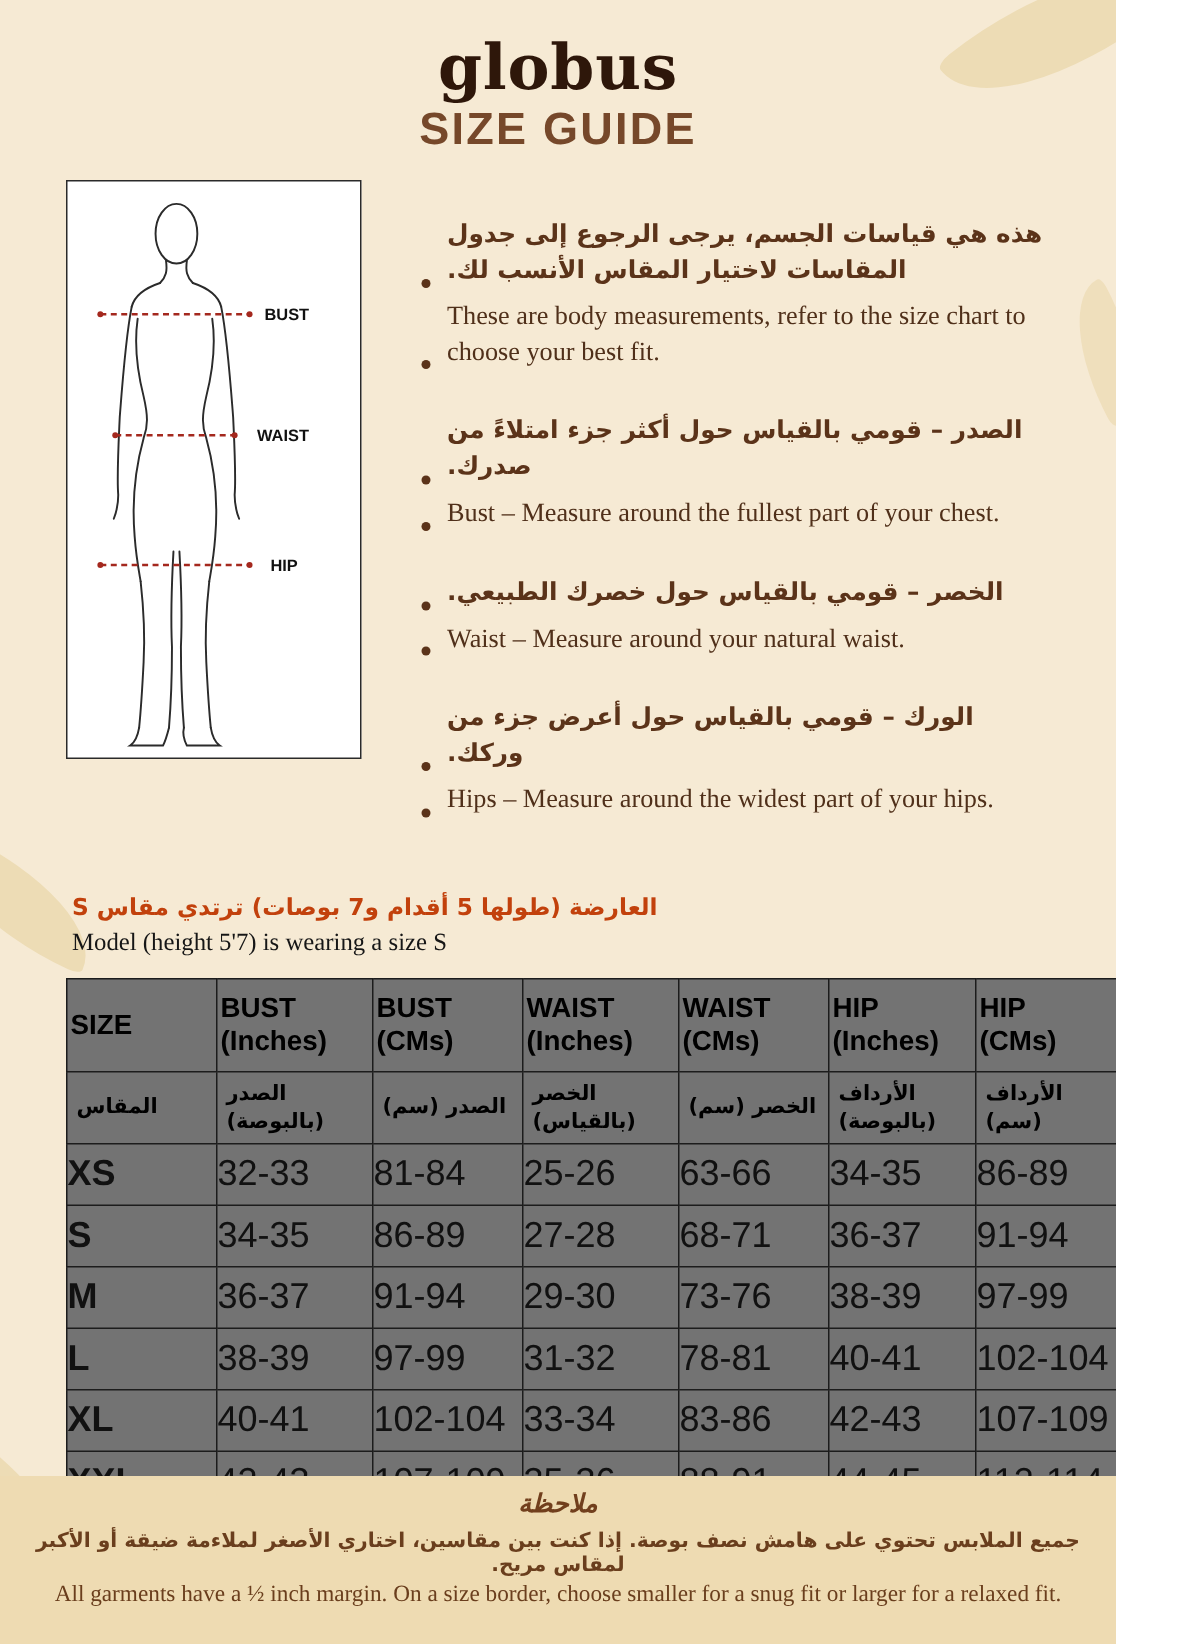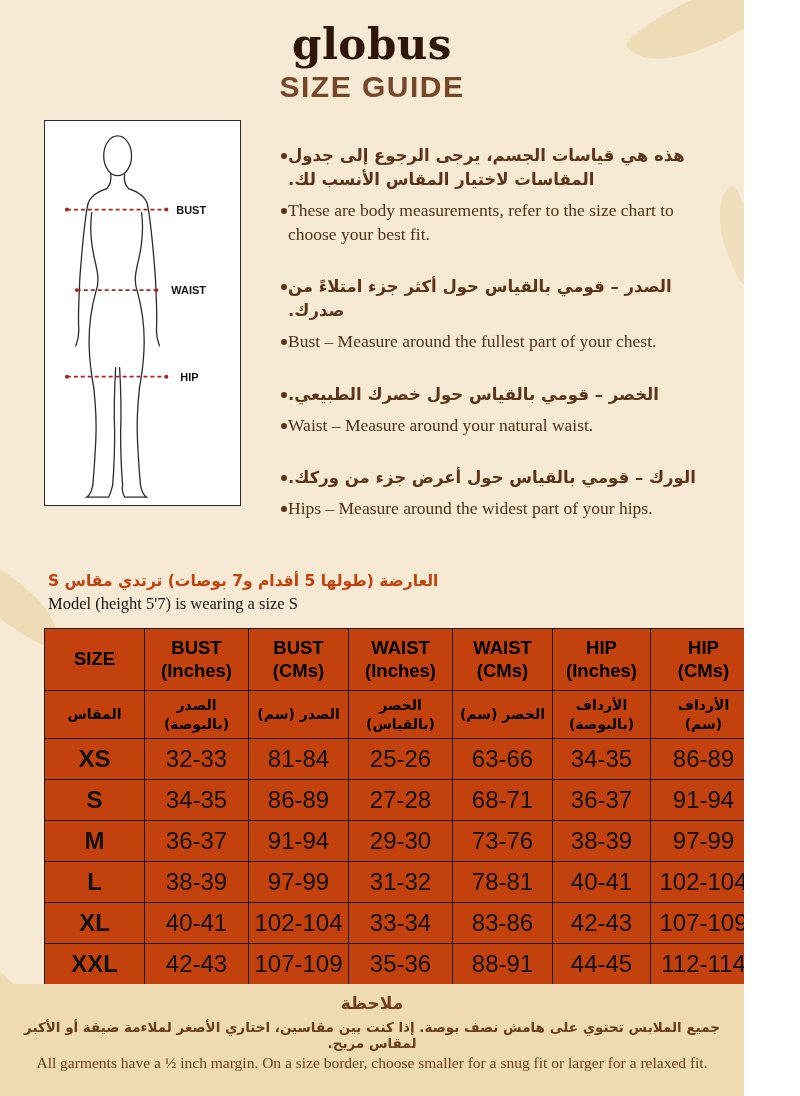--- a/index.html
+++ b/index.html
@@ -45,7 +45,7 @@
 
   .instructions { flex:1; padding-left:40px; padding-top:24px; }
   .group { margin-bottom:29px; }
-  .bullet-item { display:flex; gap:1px; margin-bottom:7px; }
+  .bullet-item { display:flex; gap:11px; margin-bottom:7px;align-items:flex-end; }
   .bullet { width:6px; height:6px; border-radius:50%; background:#5b3319; margin-top:9px; flex:none; }
   .txt-ar {
     font-family:"DejaVu Sans", sans-serif; font-weight:700; font-size:16.5px;

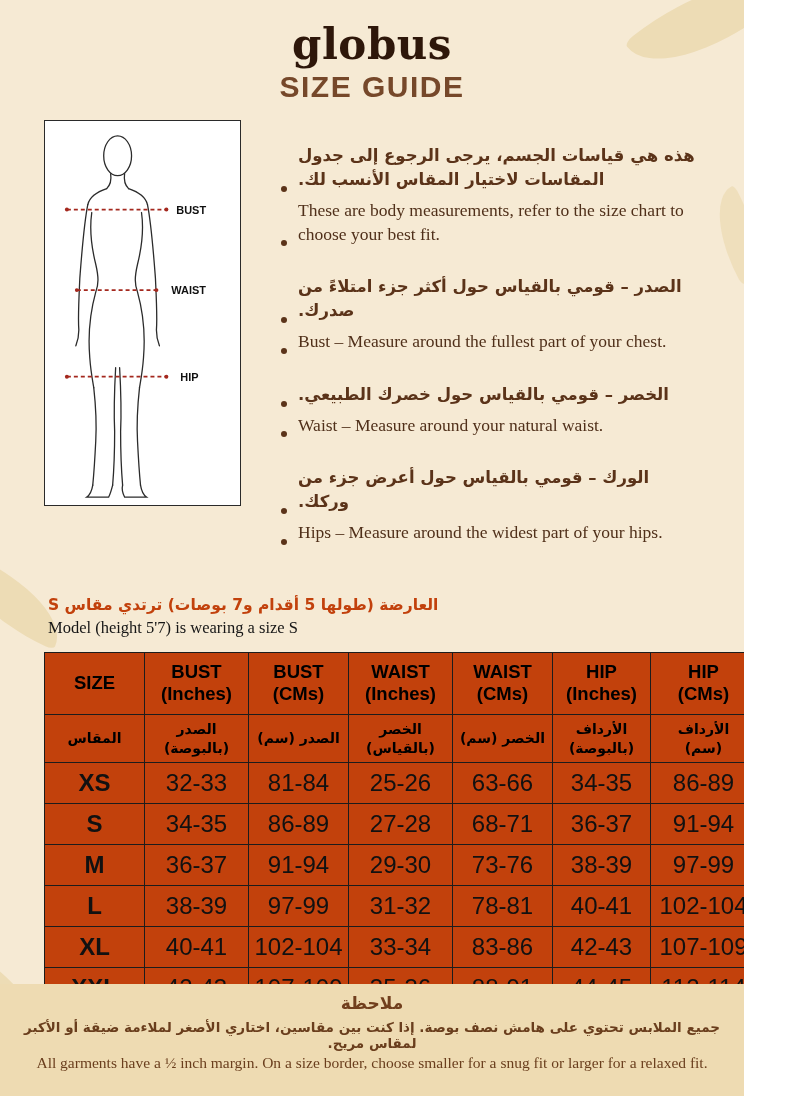--- a/index.html
+++ b/index.html
@@ -62,7 +62,7 @@
   
   .size-table {
     margin:14px 44px 0; width:712px; border-collapse:collapse;
-    background:#c2410c; text-align:center; table-layout:fixed;
+    background:#737373; text-align:left; table-layout:fixed;
   }
   .size-table th, .size-table td { border:1.5px solid #1c1c1c; vertical-align:middle; }
   .en-head th {

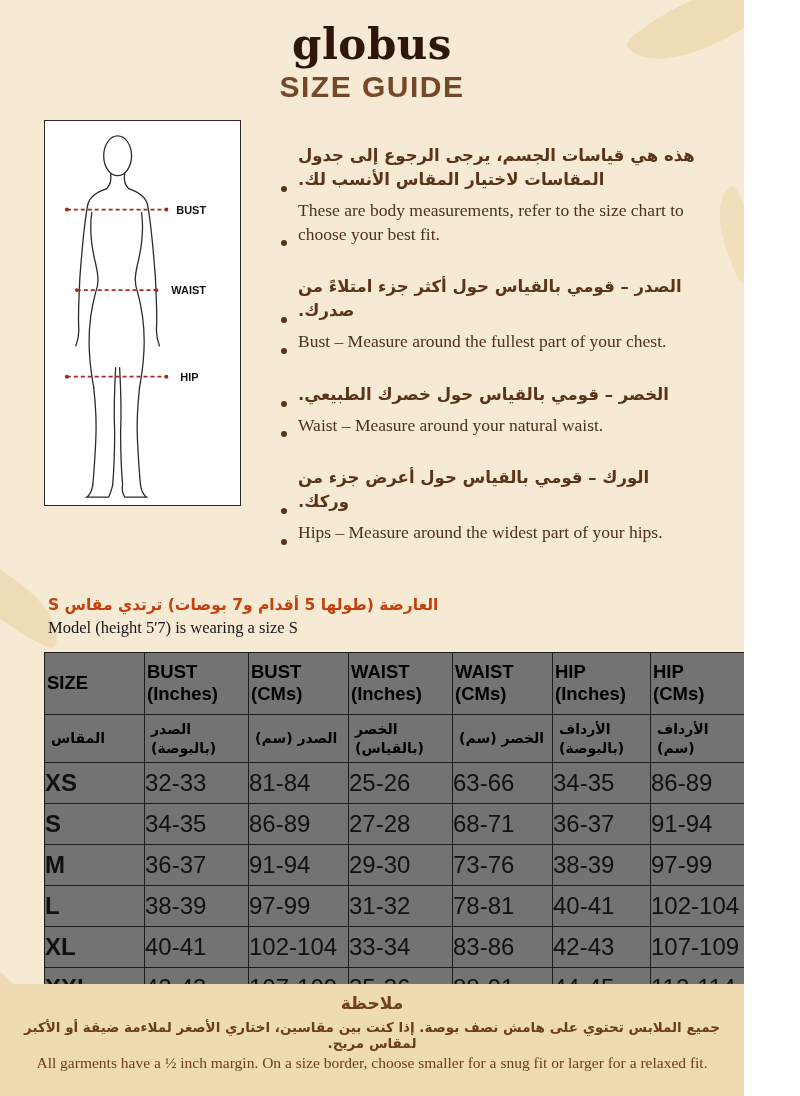--- a/index.html
+++ b/index.html
@@ -86,7 +86,7 @@
     background:#eedbb2; z-index:1; text-align:center; padding-top:9px;
     color:#6a3e1d;
   }
-  .note-title-ar { font-family:"DejaVu Sans", sans-serif; font-weight:700; font-size:17px; color:#713f1d; }
+  .note-title-ar { font-family:"DejaVu Sans", sans-serif; font-weight:700; font-size:17px; color:#713f1d;font-style:italic; }
   .note-title-en { font-weight:700; font-size:17px; color:#713f1d; margin-top:1px; }
   .note-body-ar { font-family:"DejaVu Sans", sans-serif; font-weight:700; font-size:13.5px; margin-top:6px; direction:rtl; }
   .note-body-en { font-size:15.5px; margin-top:3px; }

